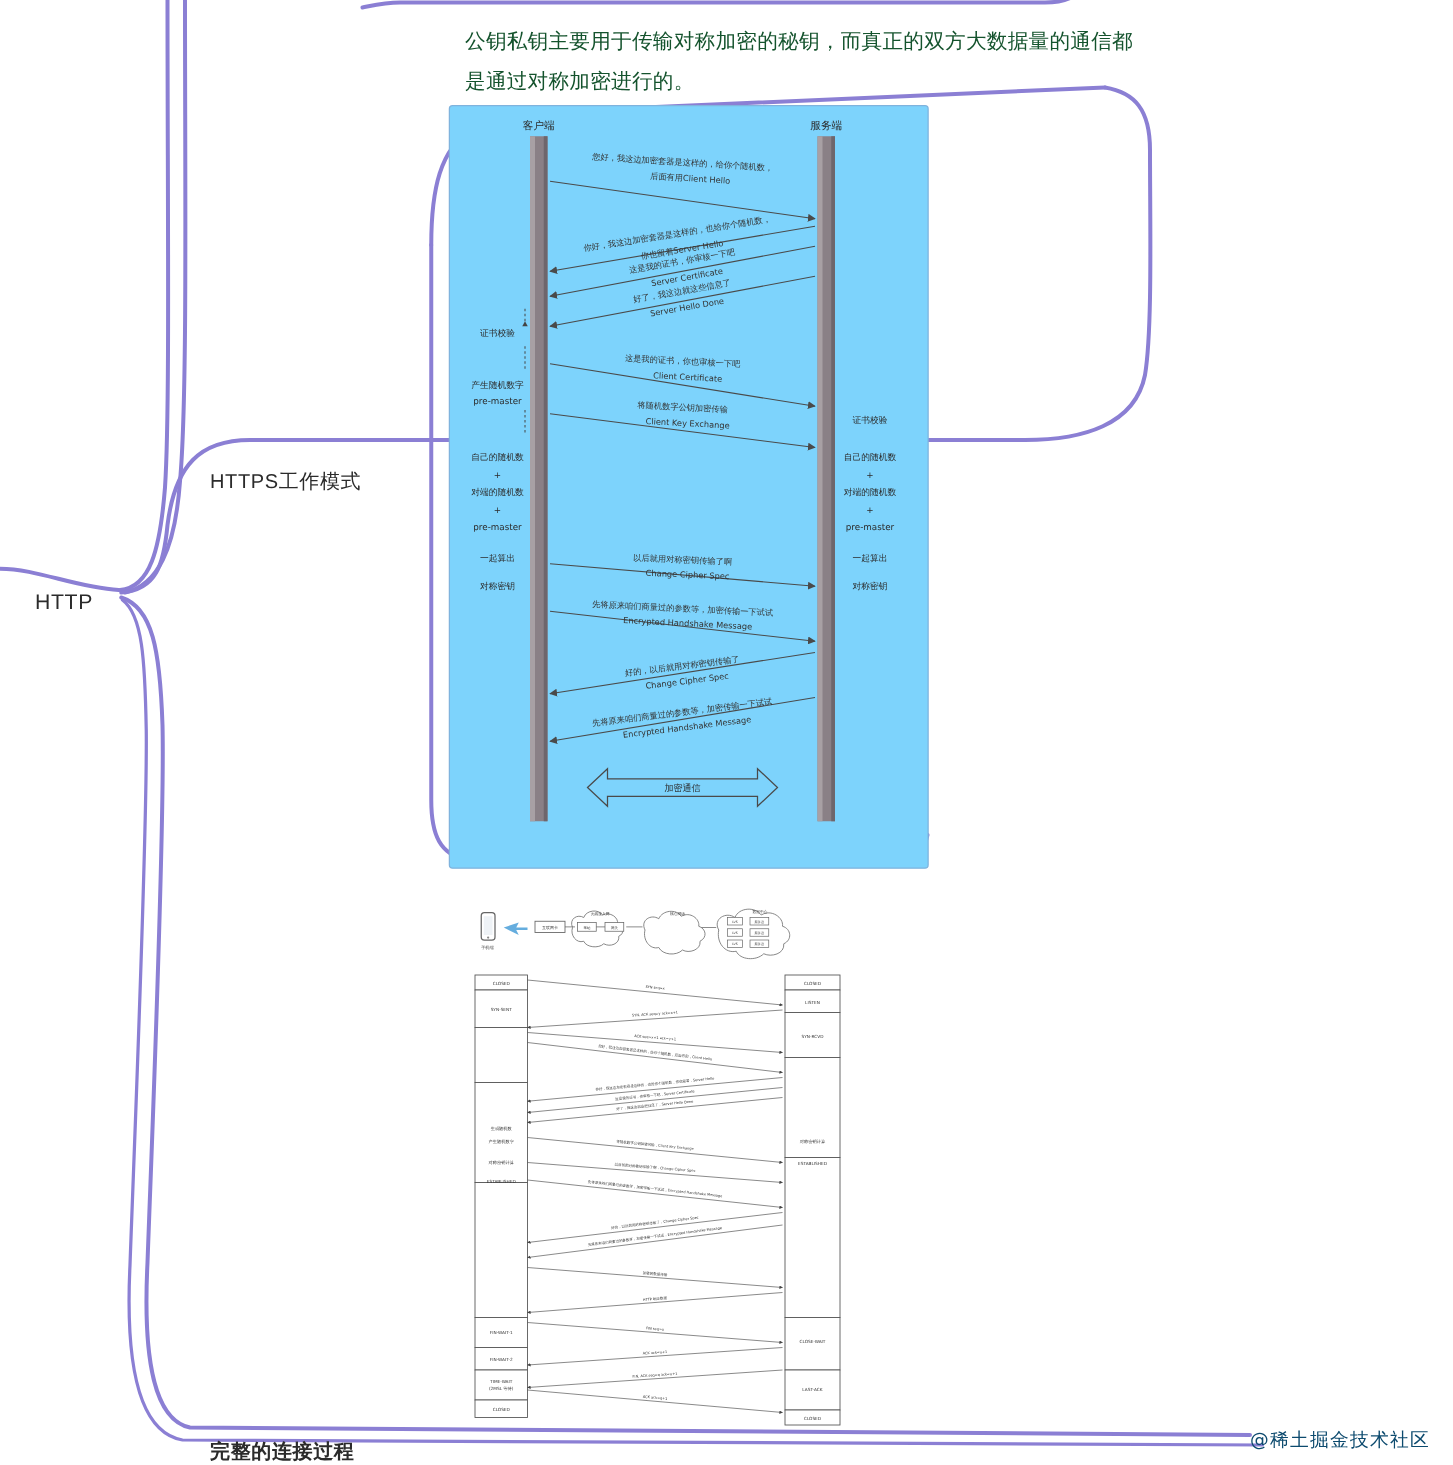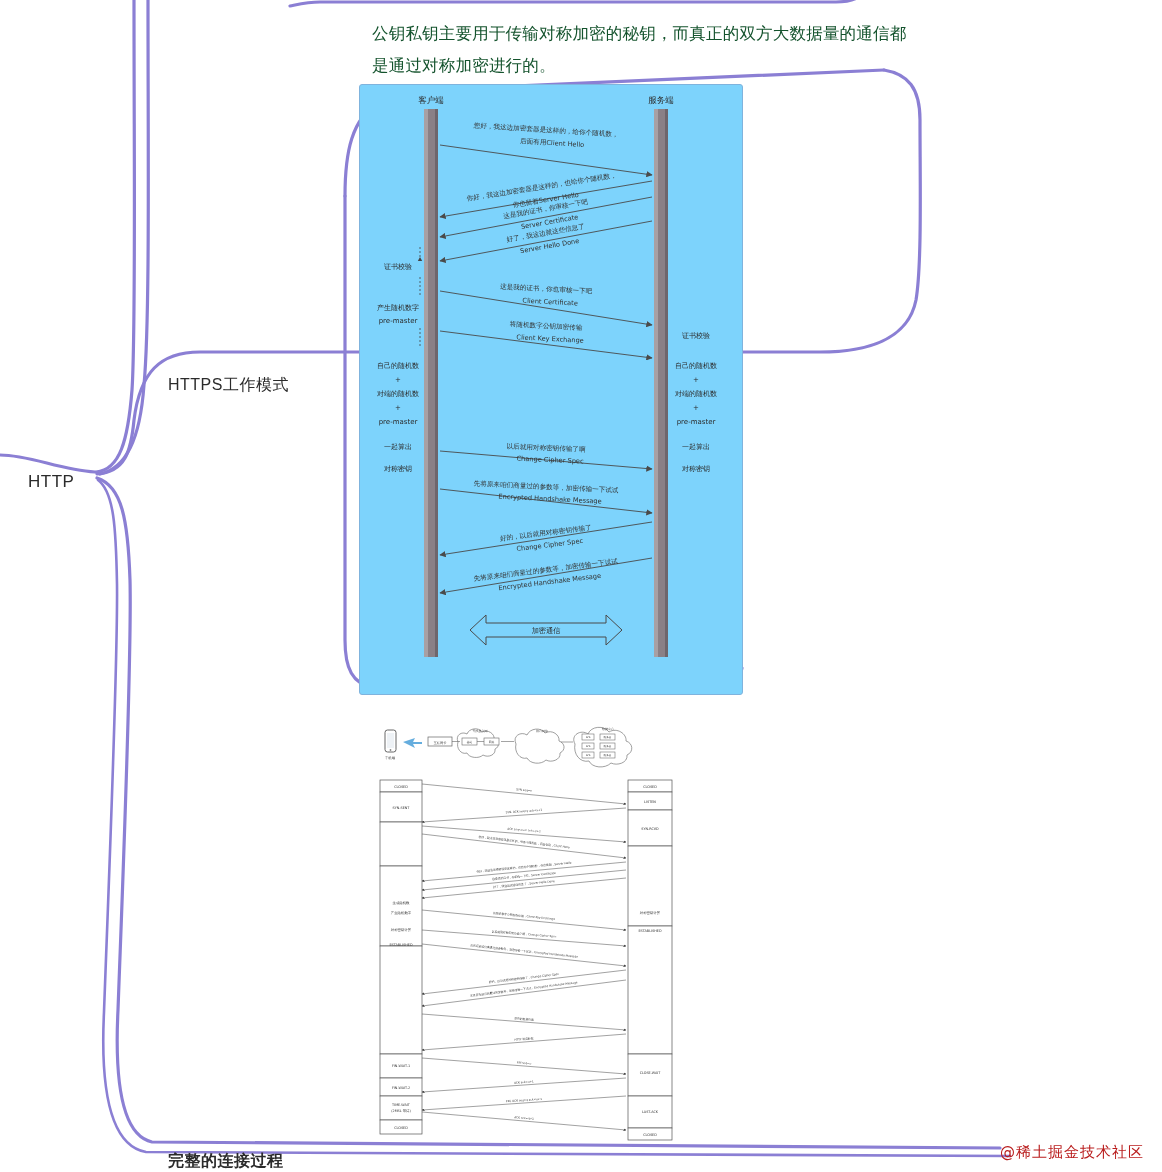--- a/index.html
+++ b/index.html
@@ -62,7 +62,7 @@
     position:absolute;
     right:18px;bottom:10px;
     font-size:15px;
-    color:#b91c1c;
+    color:#0c4a6e;
     font-family:"DejaVu Sans",sans-serif;
     letter-spacing:1px;
     user-select:none;

